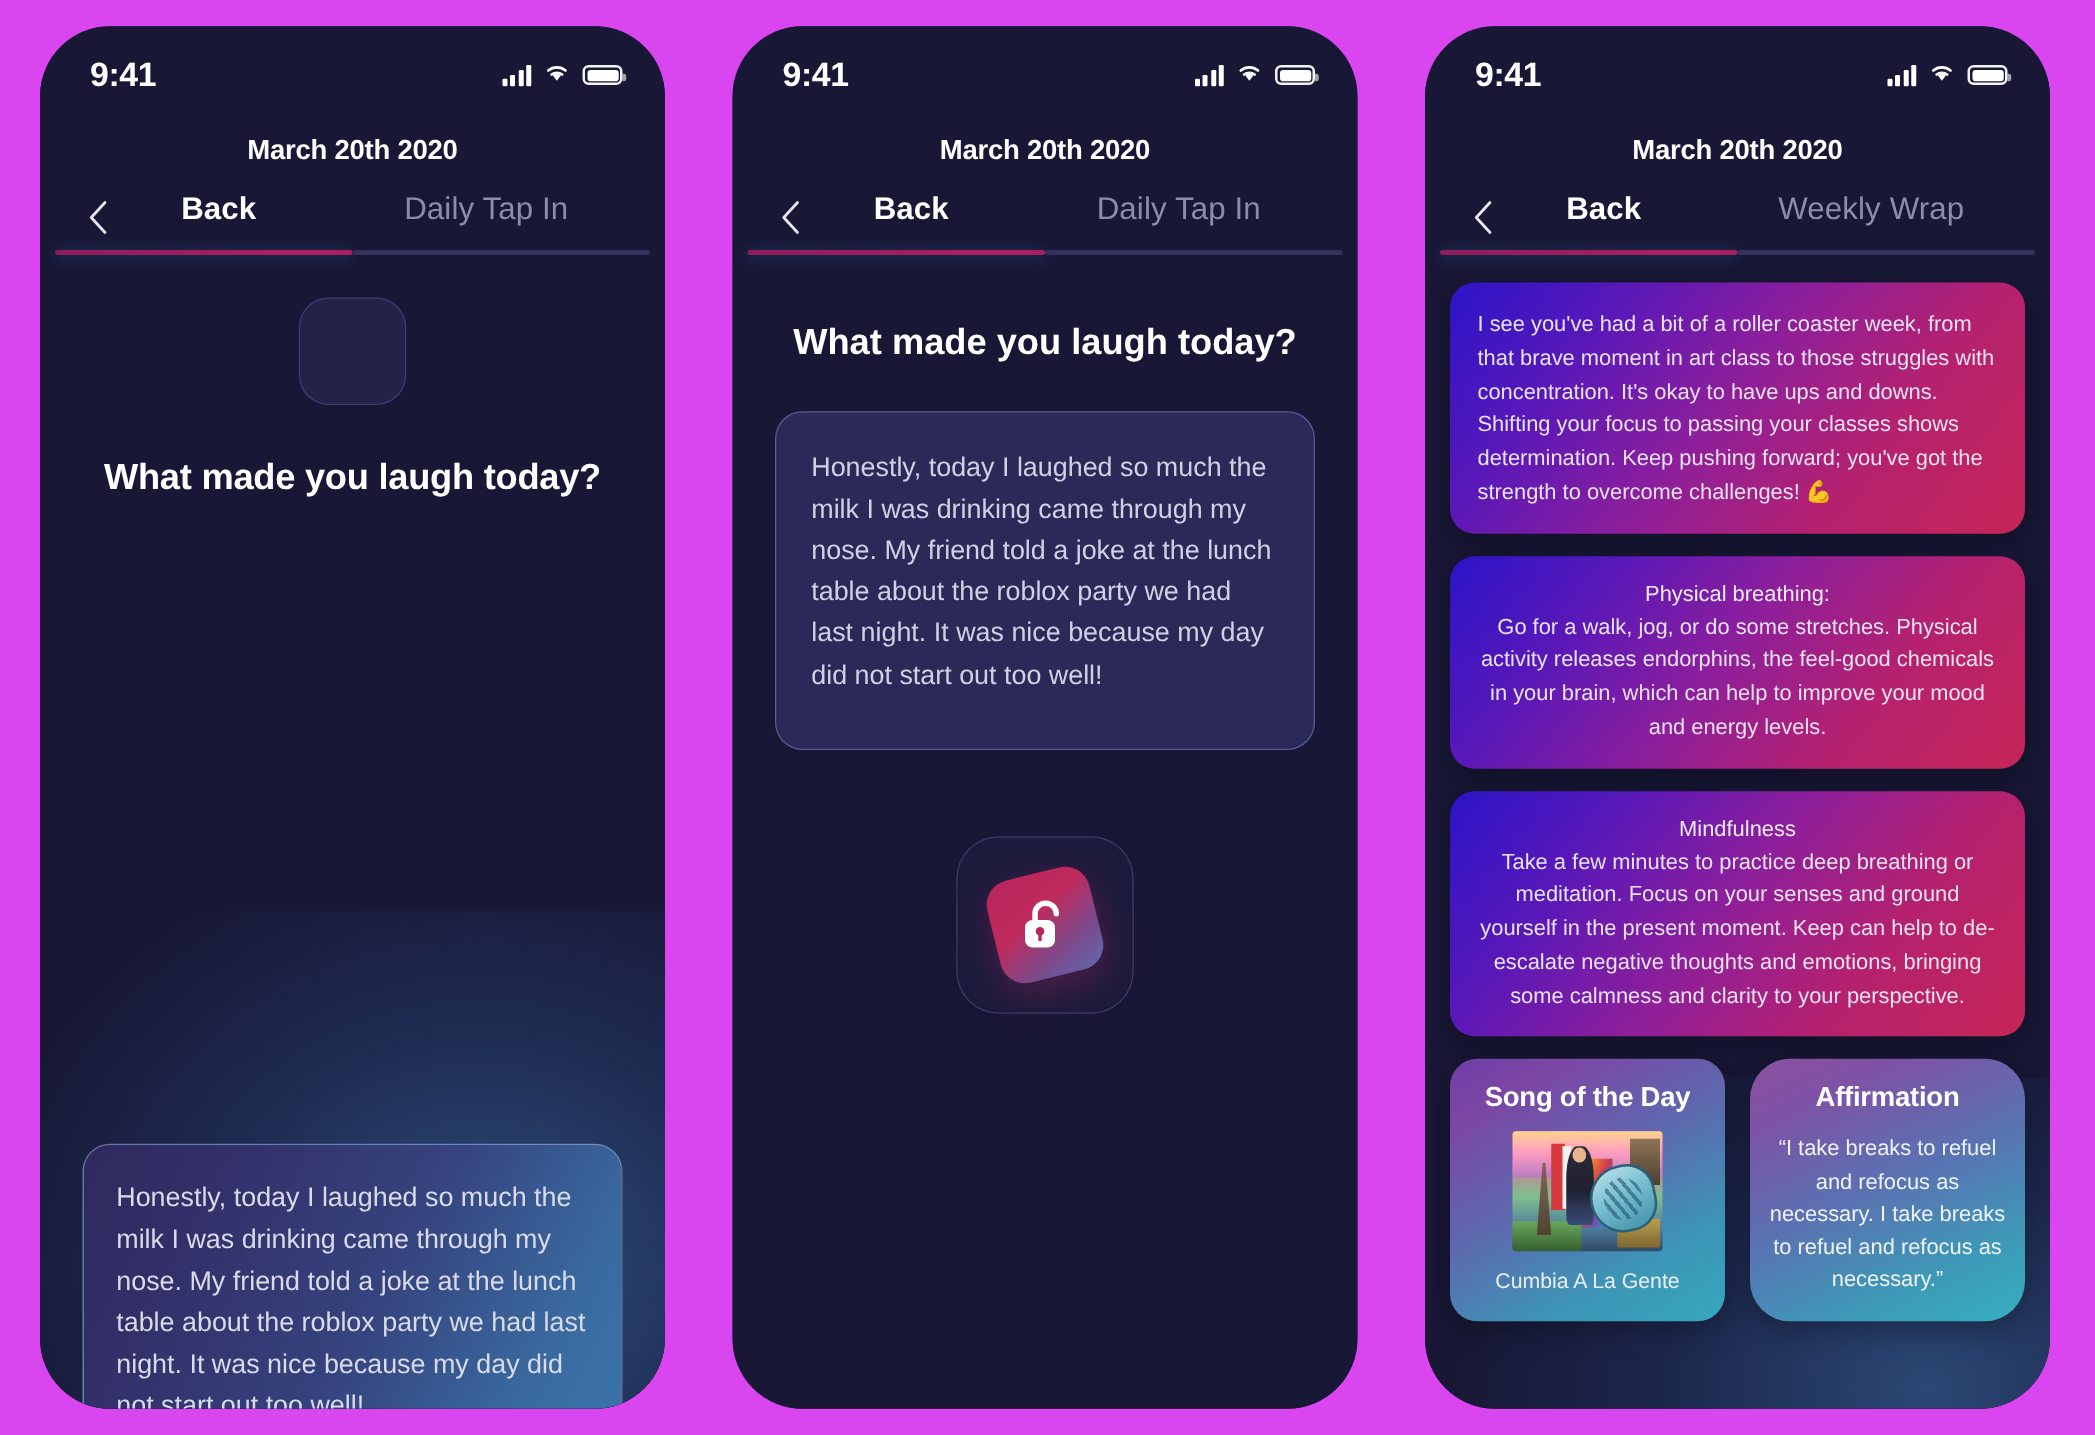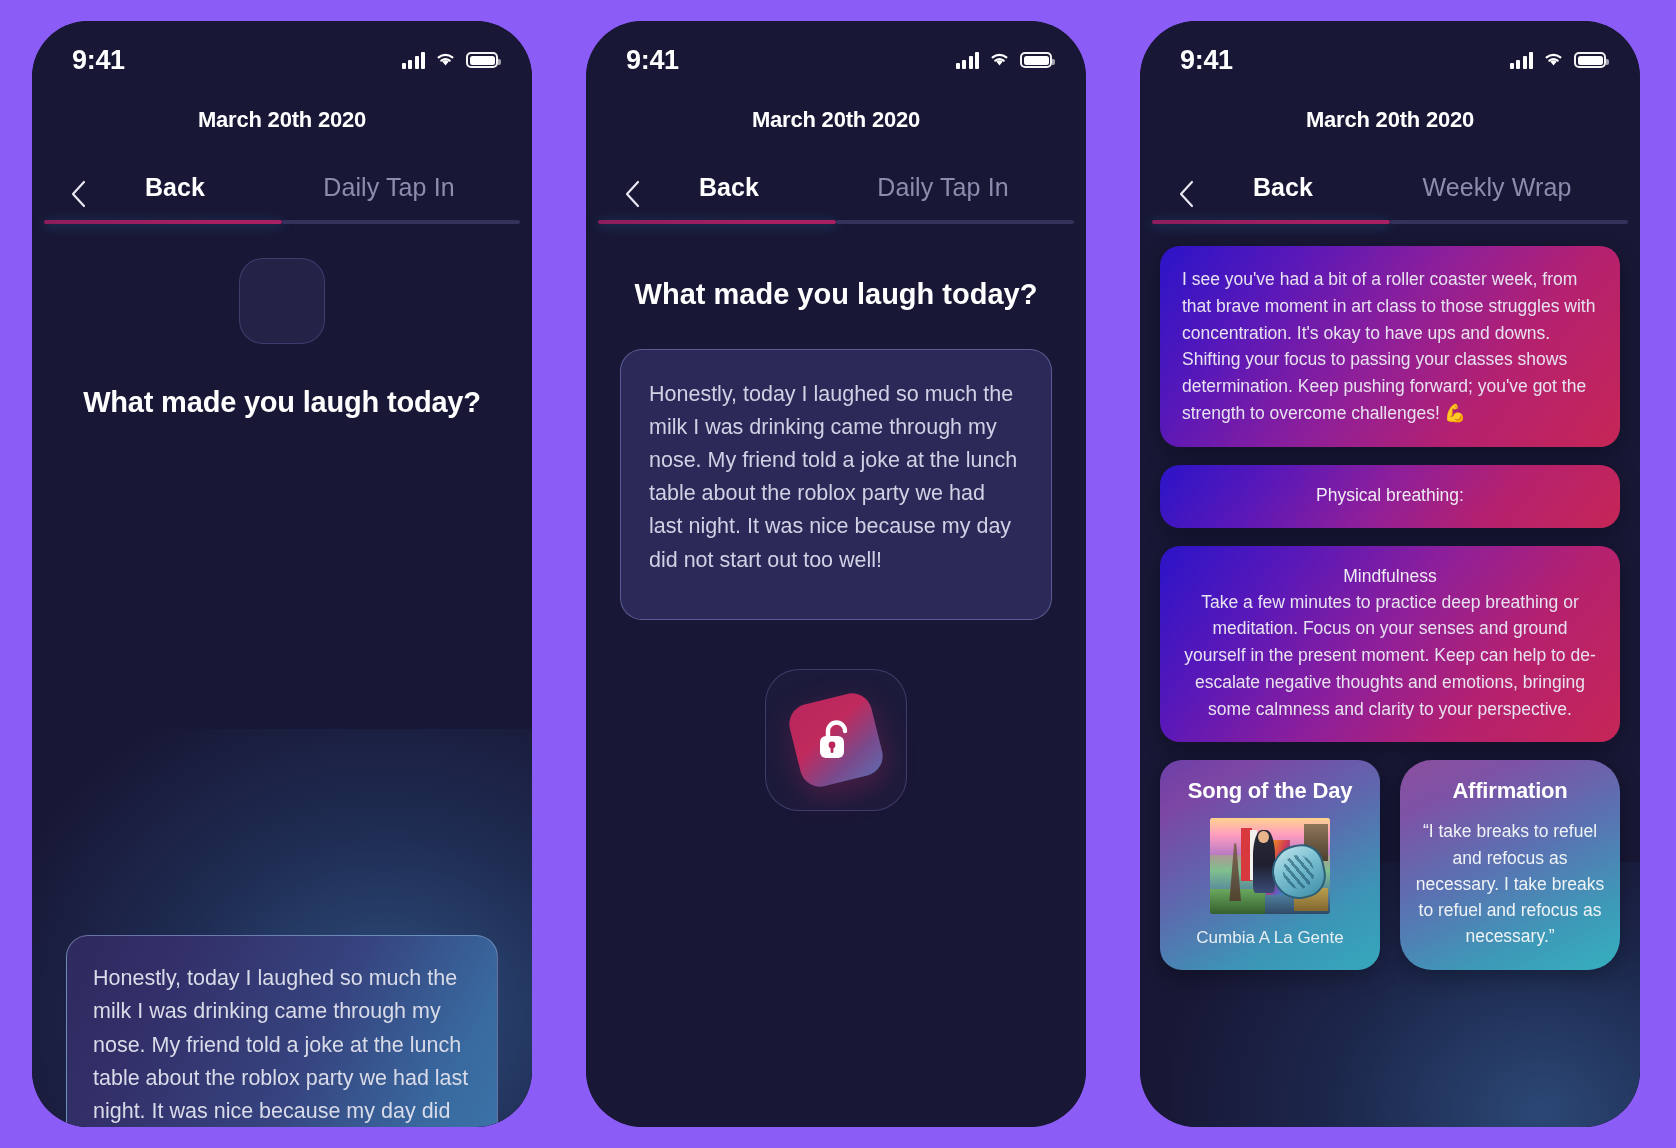--- a/index.html
+++ b/index.html
@@ -12,7 +12,7 @@
   .stage {
     position: relative;
     width: 1676px; height: 1148px;
-    background: #8b5cf6;
+    background: #d946ef;
     display: flex;
     align-items: center;
     justify-content: space-between;

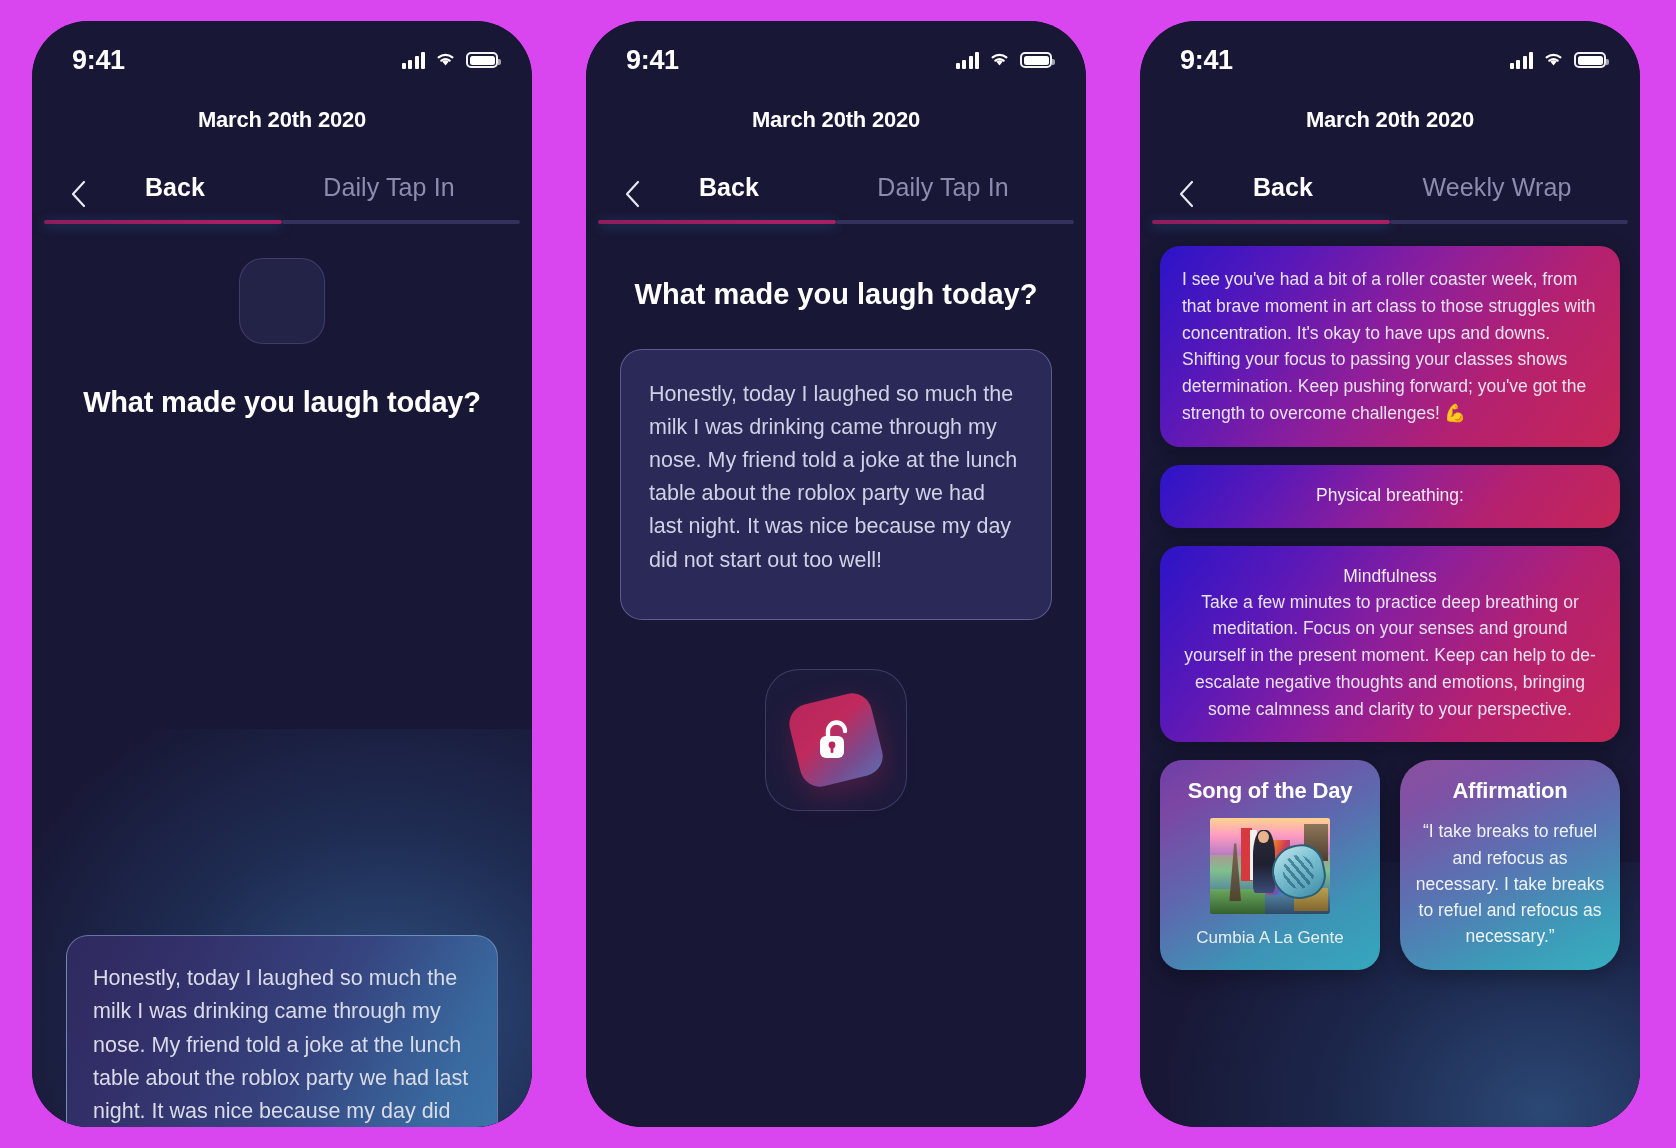--- a/index.html
+++ b/index.html
@@ -104,7 +104,7 @@
     position: relative;
     display: flex;
     align-items: center;
-    margin-top: 40px;
+    margin-top: 20px;
     padding: 0 36px 0 36px;
   }
   .back-chevron {

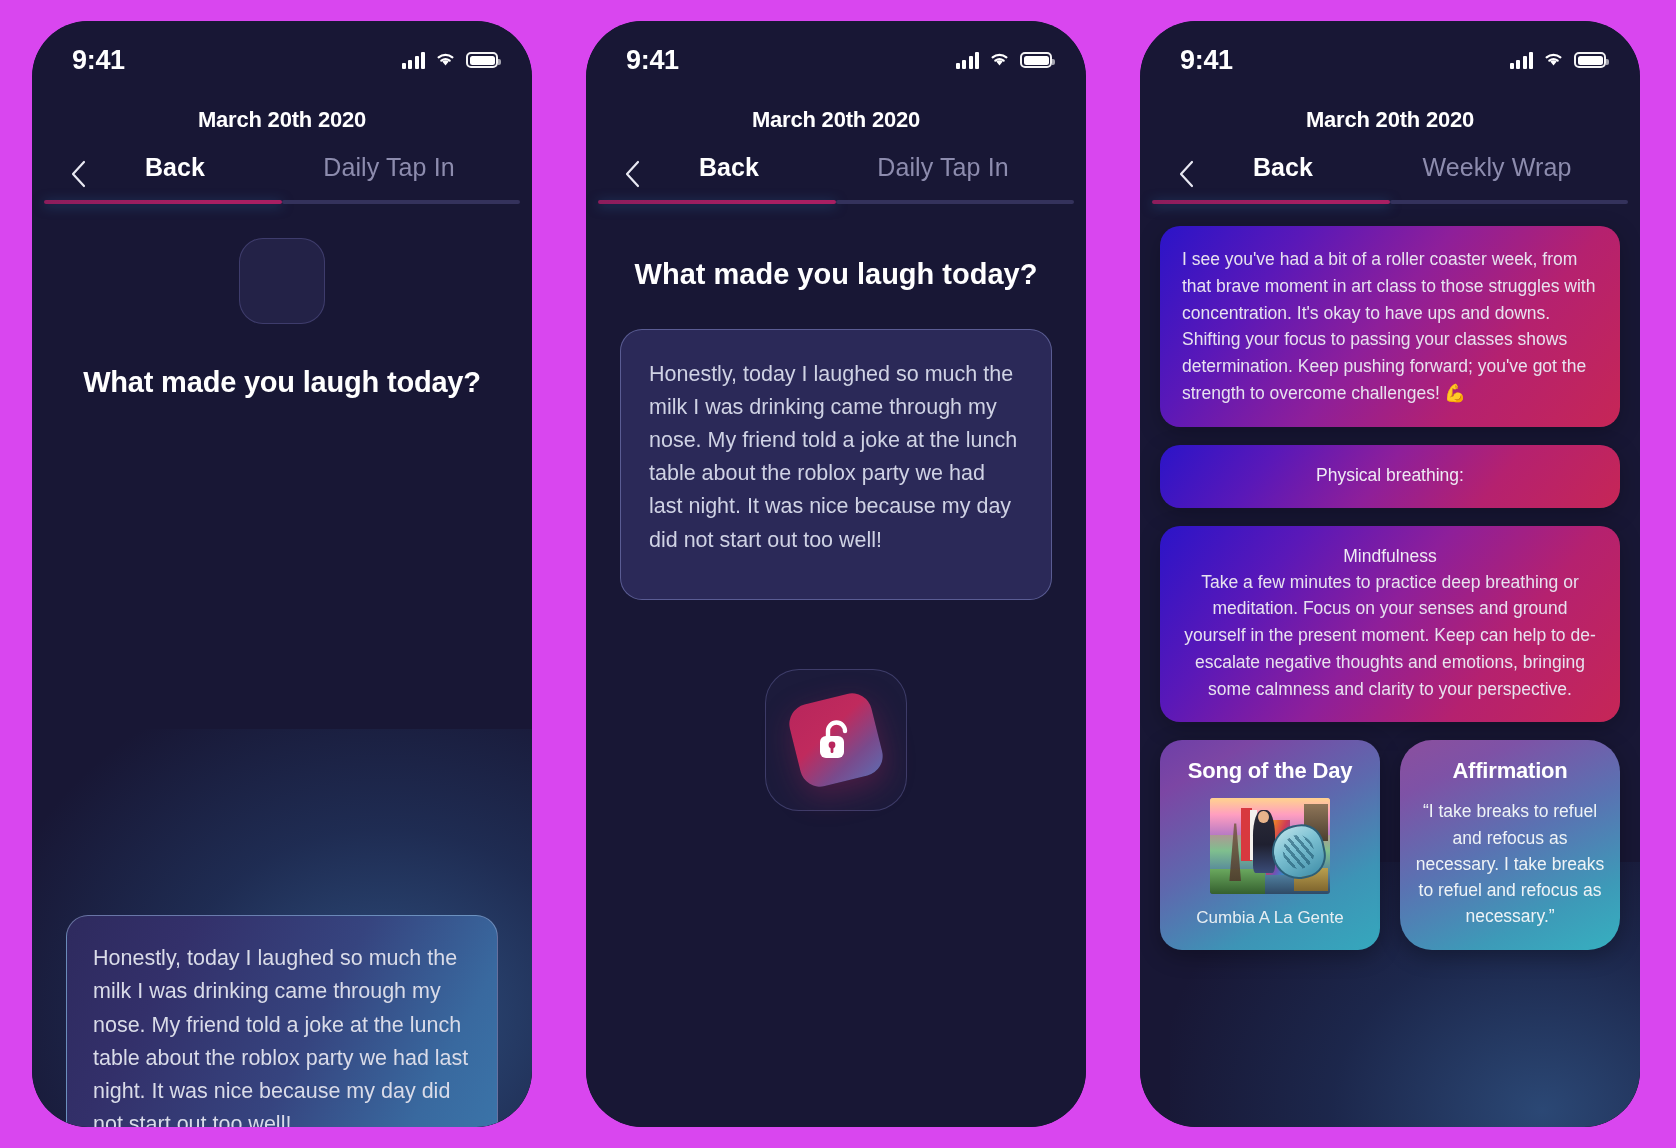--- a/index.html
+++ b/index.html
@@ -463,6 +463,7 @@
 
         <div class="card grad-pink centered">
           <div class="card-title">Physical breathing:</div>
+          <div class="card-body">Go for a walk, jog, or do some stretches. Physical activity releases endorphins, the feel-good chemicals in your brain, which can help to improve your mood and energy levels.</div>
         </div>
 
         <div class="card grad-pink centered">

